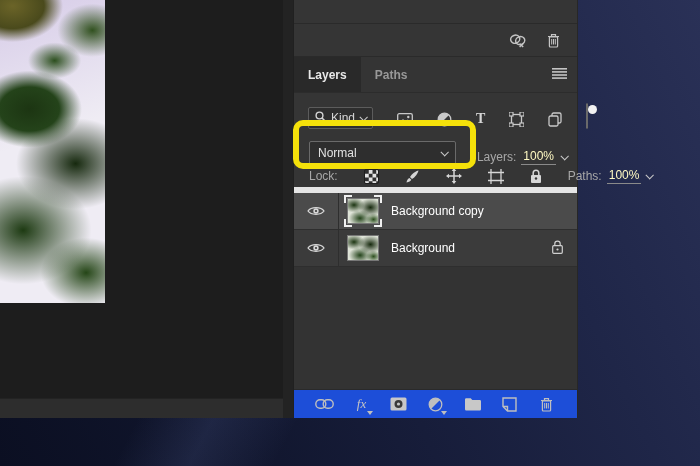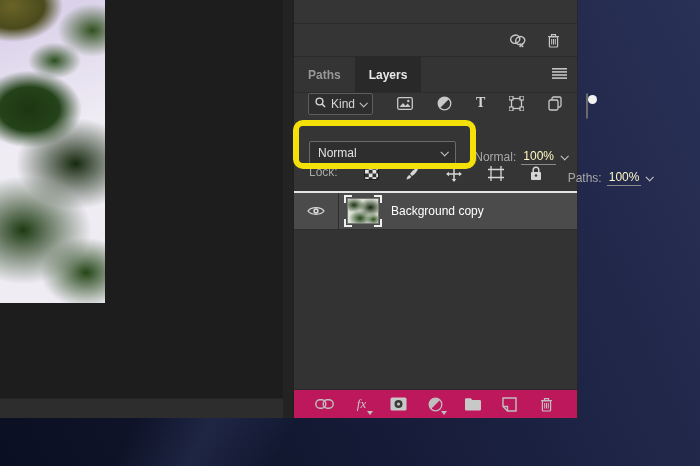--- a/index.html
+++ b/index.html
@@ -146,11 +146,11 @@
   </div>
 
   <div class="tabbar">
+    <div class="tab active">
+      <span>Layers</span>
+    </div>
     <div class="tab inactive">
       <span>Paths</span>
-    </div>
-    <div class="tab active">
-      <span>Layers</span>
     </div>
     <span class="panel-menu">
       <svg width="15" height="11" viewBox="0 0 15 11">

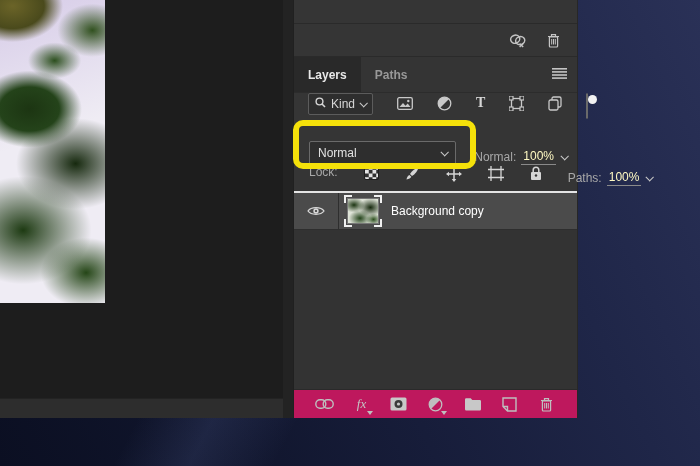--- a/index.html
+++ b/index.html
@@ -47,7 +47,7 @@
   .tab.inactive { color:#989898; font-weight:bold; }
   .panel-menu { margin-left:auto; margin-right:10px; align-self:center; }
 
-  .filter-row { height:36px; flex:none; display:flex; align-items:flex-start; padding:0 8px 0 14px; gap:24px; }
+  .filter-row { height:36px; flex:none; display:flex; align-items:flex-end; padding:0 8px 0 14px; gap:24px; }
   .kind-select {
     width:121px; height:22px; background:#2e2e2e; border:1px solid #5c5c5c; border-radius:2px;
     display:flex; align-items:center; padding:0 6px; gap:5px; color:#d6d6d6;

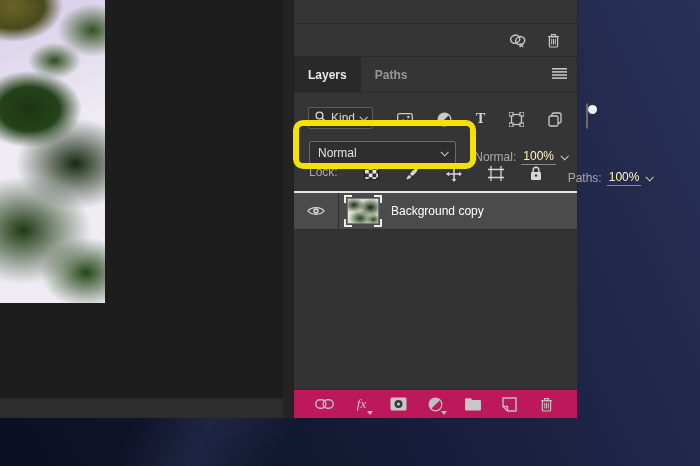--- a/index.html
+++ b/index.html
@@ -215,7 +215,7 @@
       <span class="chev"></span>
     </div>
     <div class="num-group">
-      <span class="num-label">Normal:</span>
+      <span class="num-label">Layers:</span>
       <span class="num-value">100%</span>
       <span class="chev"></span>
     </div>

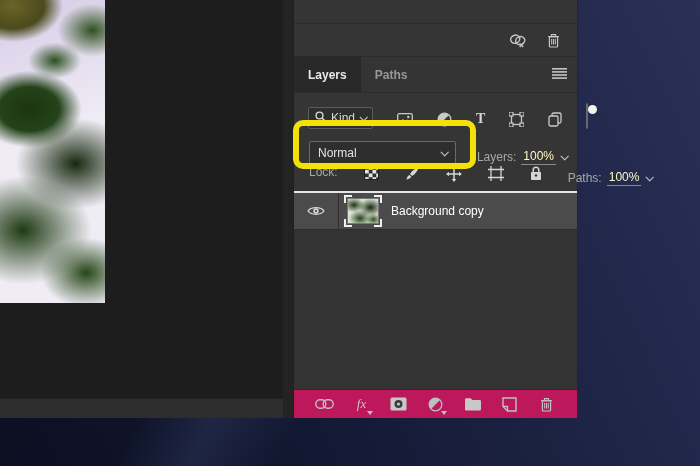--- a/index.html
+++ b/index.html
@@ -67,7 +67,7 @@
   .num-label { color:#a8a8a8; }
   .num-value { color:#fef9c3; border-bottom:1px solid #8a8a8a; padding:0 2px 1px 2px; }
 
-  .lock-row { height:28px; flex:none; display:flex; padding:0 10px 0 15px; gap:26px; border-bottom:2px solid #e5e5e5; }
+  .lock-row { height:28px; flex:none; display:flex; align-items:center; padding:0 10px 0 15px; gap:26px; border-bottom:6px solid #e5e5e5; }
   .lock-label { color:#a8a8a8; }
   .licon { width:17px; height:17px; display:flex; align-items:center; justify-content:center; color:#d6d6d6; }
 

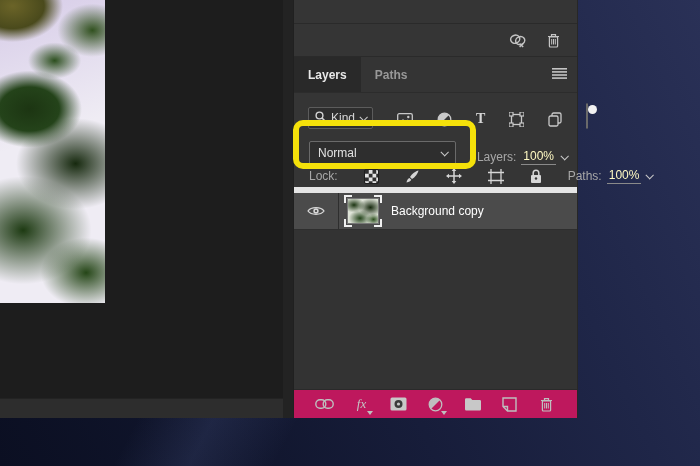--- a/index.html
+++ b/index.html
@@ -273,6 +273,26 @@
     <span class="layer-name">Background copy</span>
   </div>
 
+  <div class="layer-row">
+    <div class="eye-cell">
+      <svg width="18" height="12" viewBox="0 0 18 12">
+        <path d="M1 6 C4 1.6 14 1.6 17 6 C14 10.4 4 10.4 1 6 Z" fill="none" stroke="#d8d8d8" stroke-width="1.3"></path>
+        <circle cx="9" cy="6" r="2.7" fill="#d8d8d8"></circle>
+        <circle cx="9" cy="6" r="1.1" fill="#3a3a3a"></circle>
+      </svg>
+    </div>
+    <div class="thumb-wrap">
+      <div class="thumb"></div>
+    </div>
+    <span class="layer-name">Background</span>
+    <span class="layer-lock">
+      <svg width="11" height="14" viewBox="0 0 11 14">
+        <rect x="0.7" y="5.7" width="9.6" height="7.6" rx="1" fill="none" stroke="#d0d0d0" stroke-width="1.2"></rect>
+        <path d="M2.8 5.5 v-1.7 a2.7 2.7 0 0 1 5.4 0 v1.7" fill="none" stroke="#d0d0d0" stroke-width="1.2"></path>
+        <circle cx="5.5" cy="9.5" r="1.1" fill="#d0d0d0"></circle>
+      </svg>
+    </span>
+  </div>
 
   <div class="panel-empty"></div>
 

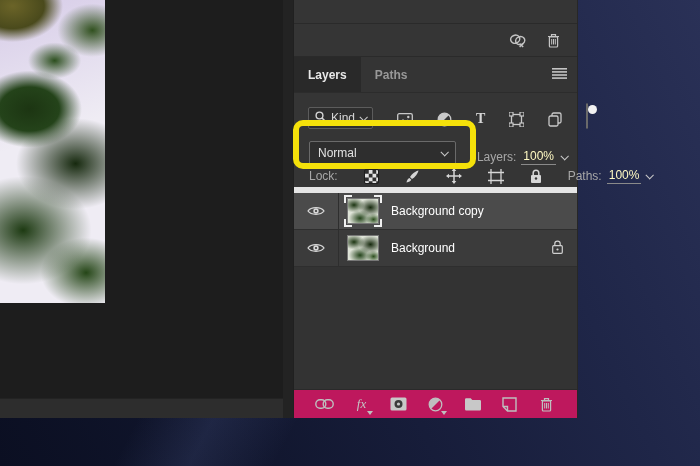--- a/index.html
+++ b/index.html
@@ -94,7 +94,7 @@
 
   .panel-empty { flex:1; background:#333333; }
 
-  .footer { height:29px; flex:none; background:#be185d; border-top:1px solid #2a2a2a; display:flex; align-items:center; justify-content:center; gap:17px; }
+  .footer { height:29px; flex:none; background:#1d4ed8; border-top:1px solid #2a2a2a; display:flex; align-items:center; justify-content:center; gap:17px; }
   .fbtn { position:relative; width:20px; height:18px; display:flex; align-items:center; justify-content:center; color:#bfbfbf; }
   .fx-label { font-style:italic; font-size:13px; color:#c4c4c4; font-family:"Liberation Serif", serif; }
   .sub-tri { position:absolute; right:-1px; bottom:-2px; width:0; height:0; border-left:3px solid transparent; border-right:3px solid transparent; border-top:4px solid #bfbfbf; }

